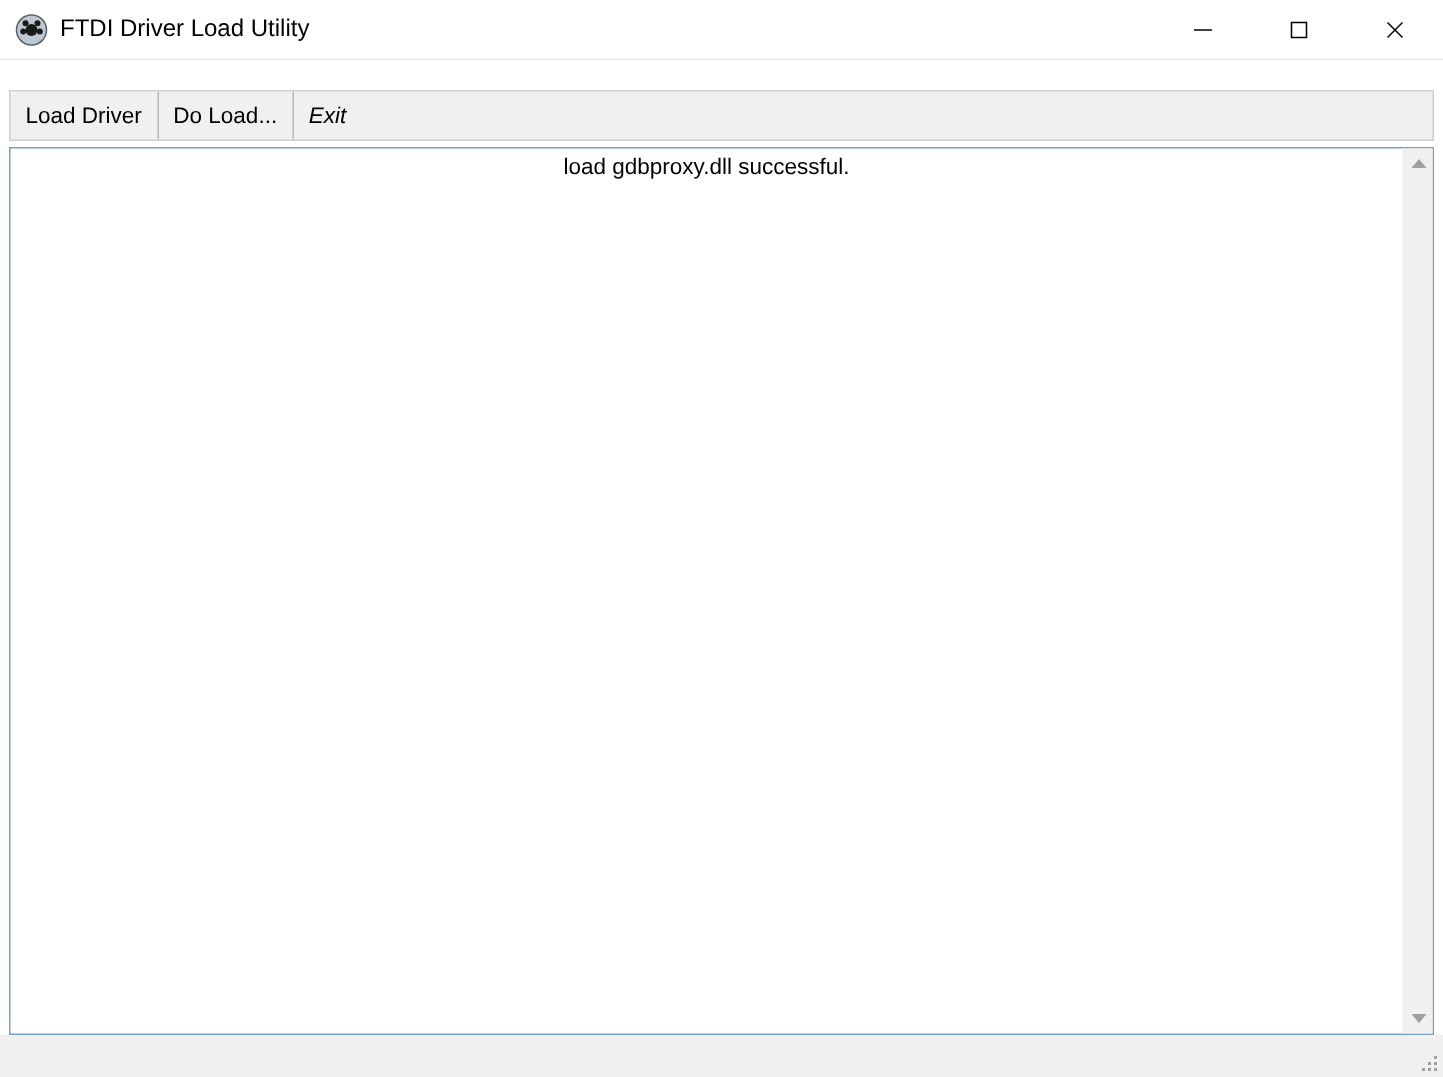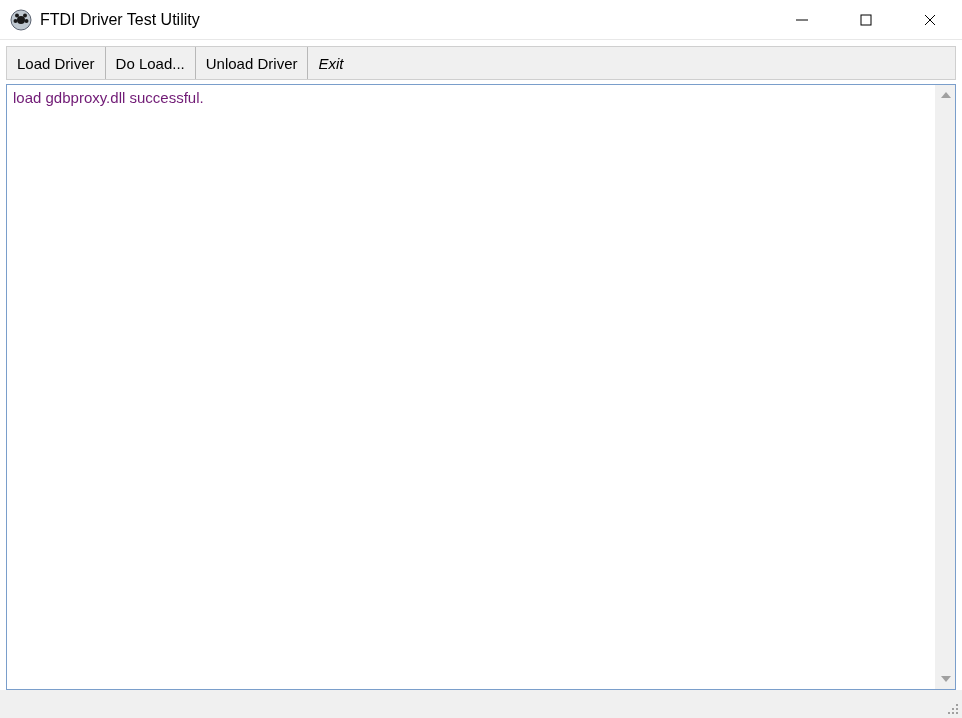--- a/index.html
+++ b/index.html
@@ -145,7 +145,7 @@
       <circle cx="16.5" cy="12" r="2" fill="#1a1a1a"></circle>
     </svg>
   </span>
-  <span class="title-text">FTDI Driver Test Utility</span>
+  <span class="title-text">FTDI Driver Load Utility</span>
   <span class="spacer"></span>
   <div class="win-controls">
     <button class="win-btn">

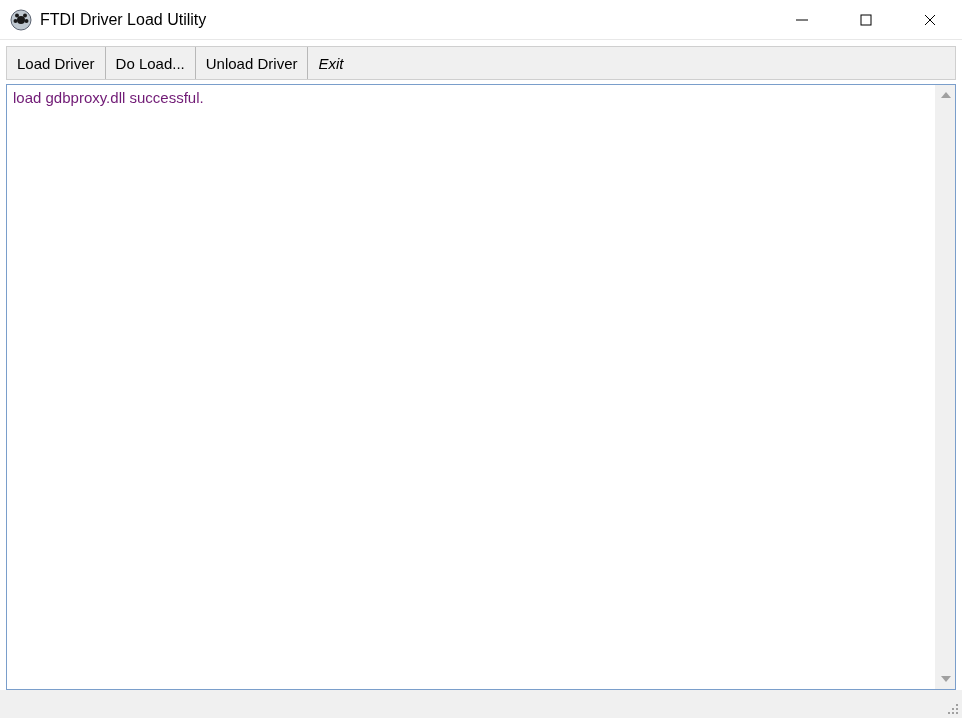--- a/index.html
+++ b/index.html
@@ -61,7 +61,7 @@
       height: 34px;
       background: #f0f0f0;
       border: 1px solid #cfcfcf;
-      margin: 6px 6px 4px 6px;
+      margin: 20px 6px 4px 6px;
       display: flex;
       align-items: stretch;
     }

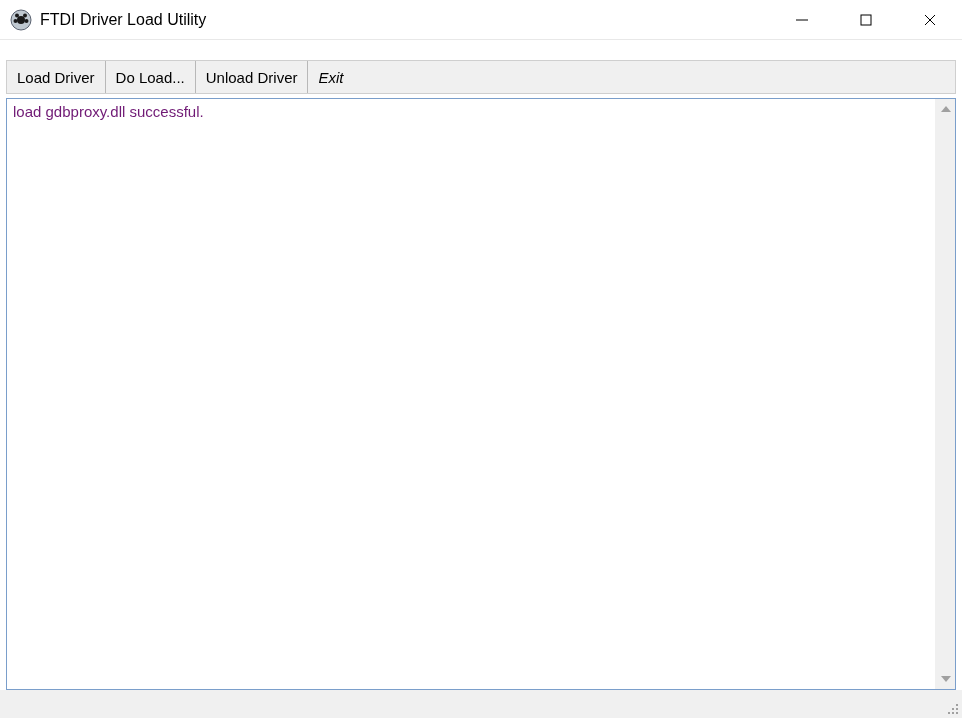--- a/index.html
+++ b/index.html
@@ -170,7 +170,6 @@
 <div class="toolbar">
   <button class="toolbar-btn">Load Driver</button>
   <button class="toolbar-btn">Do Load...</button>
-  <button class="toolbar-btn">Unload Driver</button>
   <button class="toolbar-btn">Exit</button>
 </div>
 

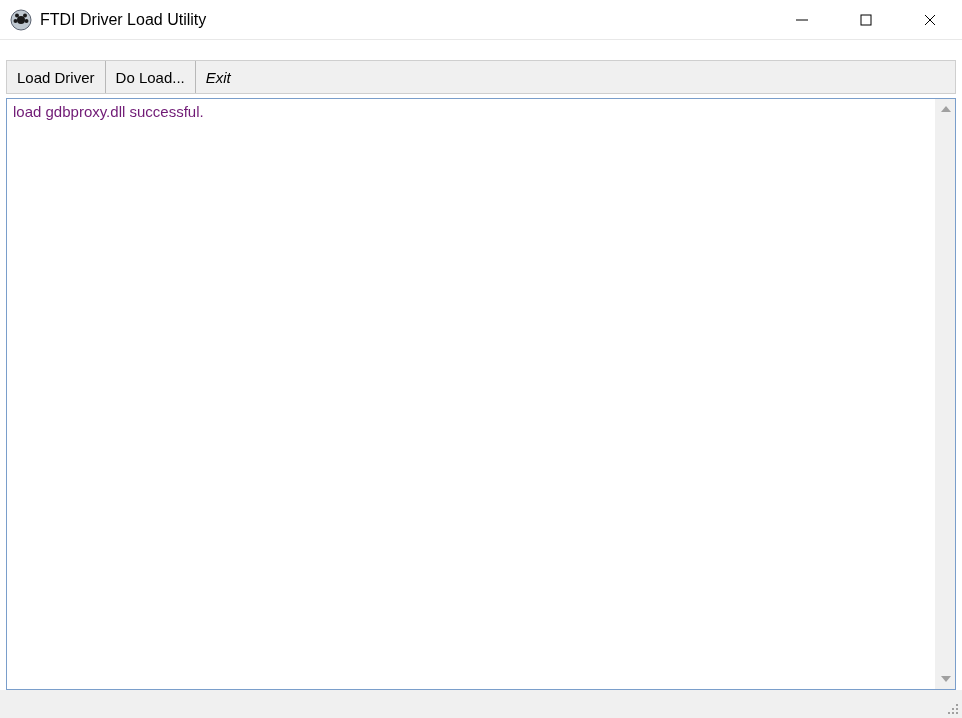--- a/index.html
+++ b/index.html
@@ -93,9 +93,10 @@
       flex: 1;
       padding: 4px 6px;
       font-size: 15px;
-      color: #701a75;
+      color: #000000;
       overflow: hidden;
       white-space: pre-wrap;
+      text-align: center;
     }
     .scrollbar {
       width: 20px;

